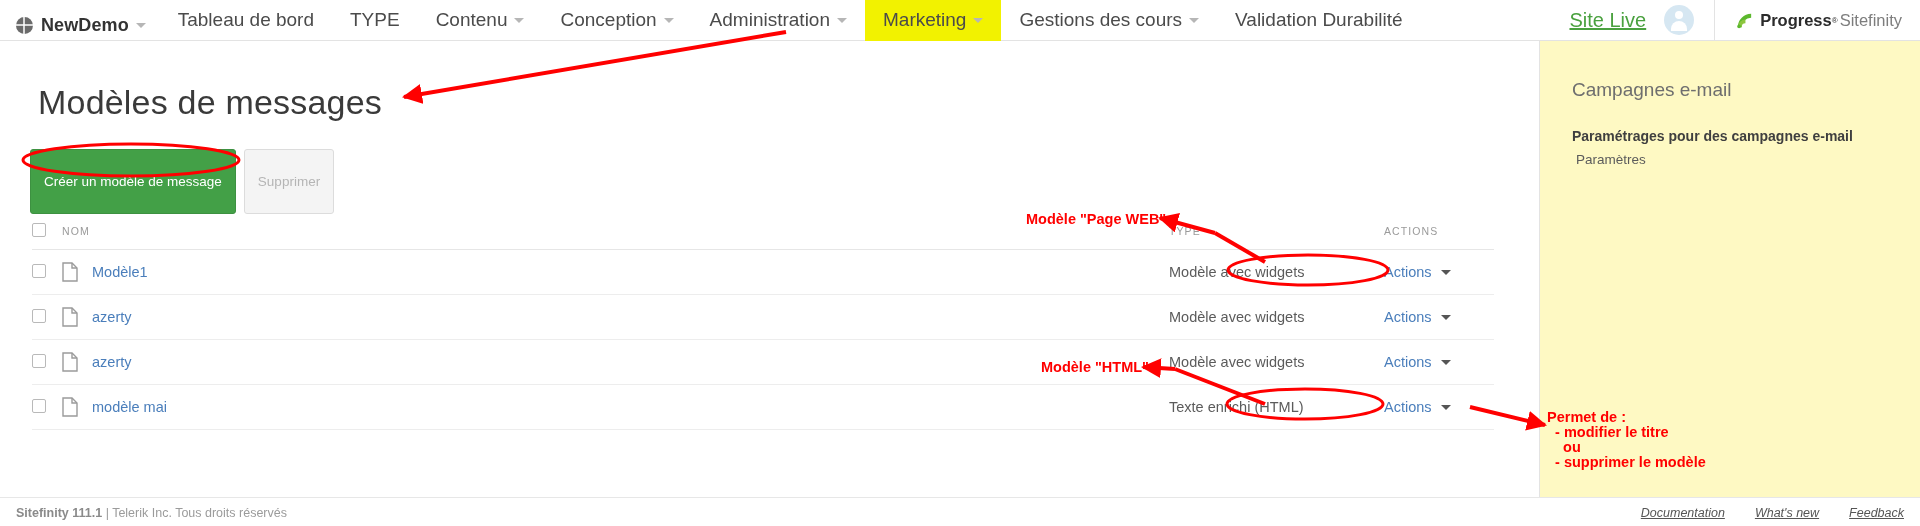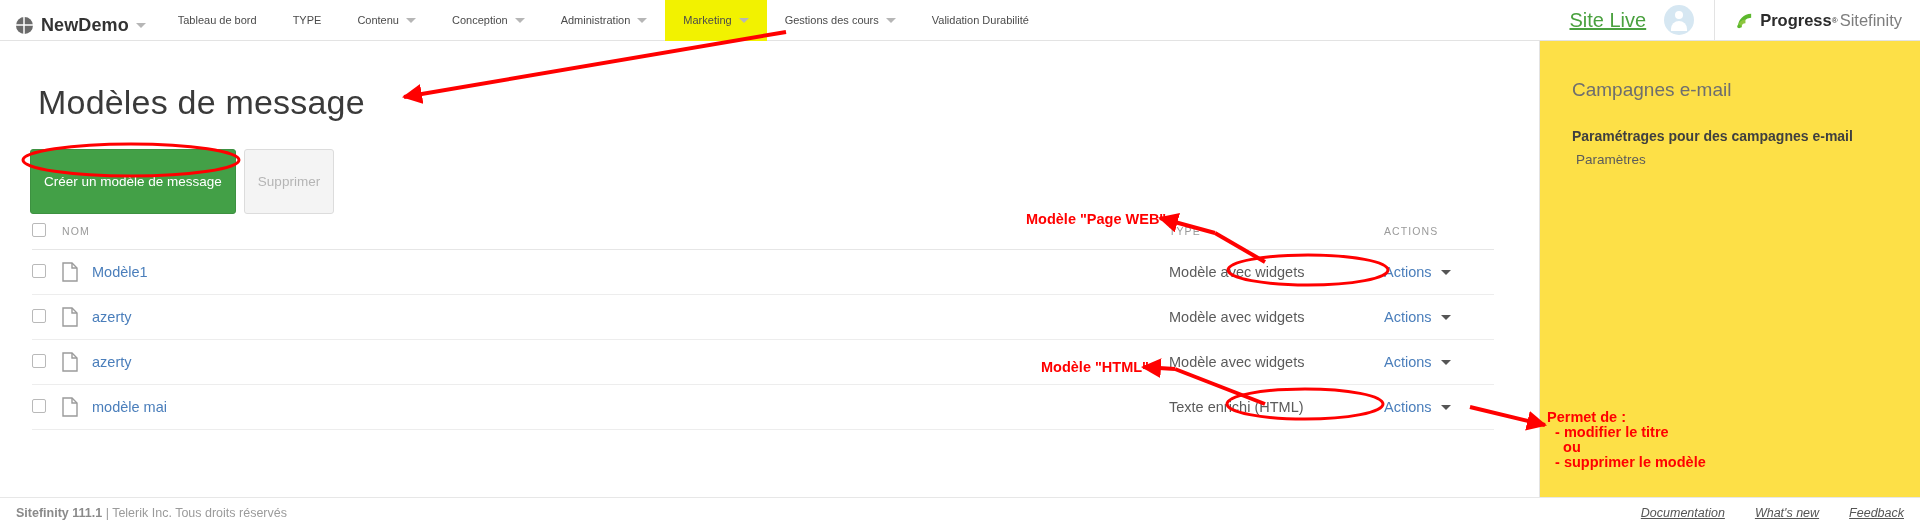--- a/index.html
+++ b/index.html
@@ -54,7 +54,7 @@
   }
   .navitem {
     height: 41px; display: flex; align-items: center;
-    padding: 0 18px; font-size: 11px; color: #4b4b4b;
+    padding: 0 18px; font-size: 19px; color: #4b4b4b;
     white-space: nowrap; cursor: pointer;
   }
   .navitem.hl { background: #f2f200; color: #4b4b4b; }

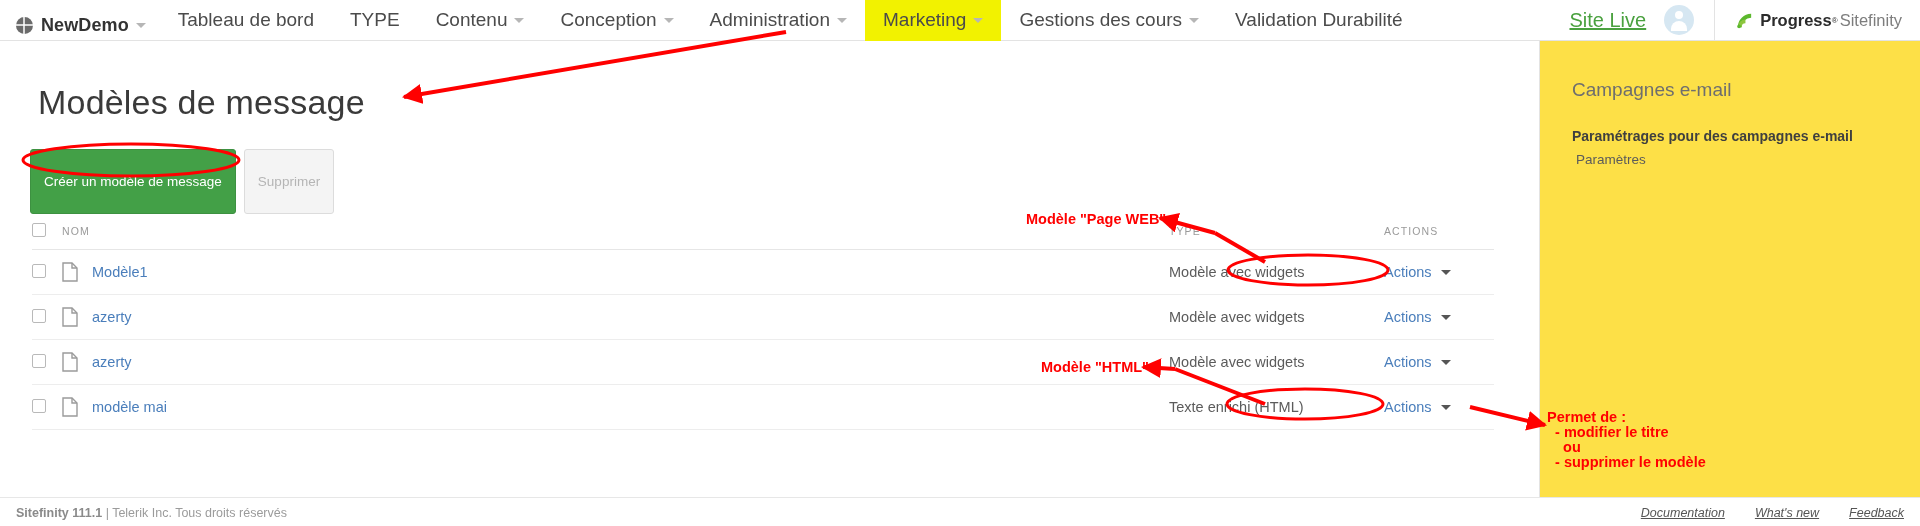--- a/index.html
+++ b/index.html
@@ -253,7 +253,7 @@
   </div>
 
   <div class="main">
-    <div class="page-title">Modèles de message</div>
+    <div class="page-title">Modèles de messages</div>
 
     <div class="btn-row">
       <button class="btn-create">Créer un modèle de message</button>

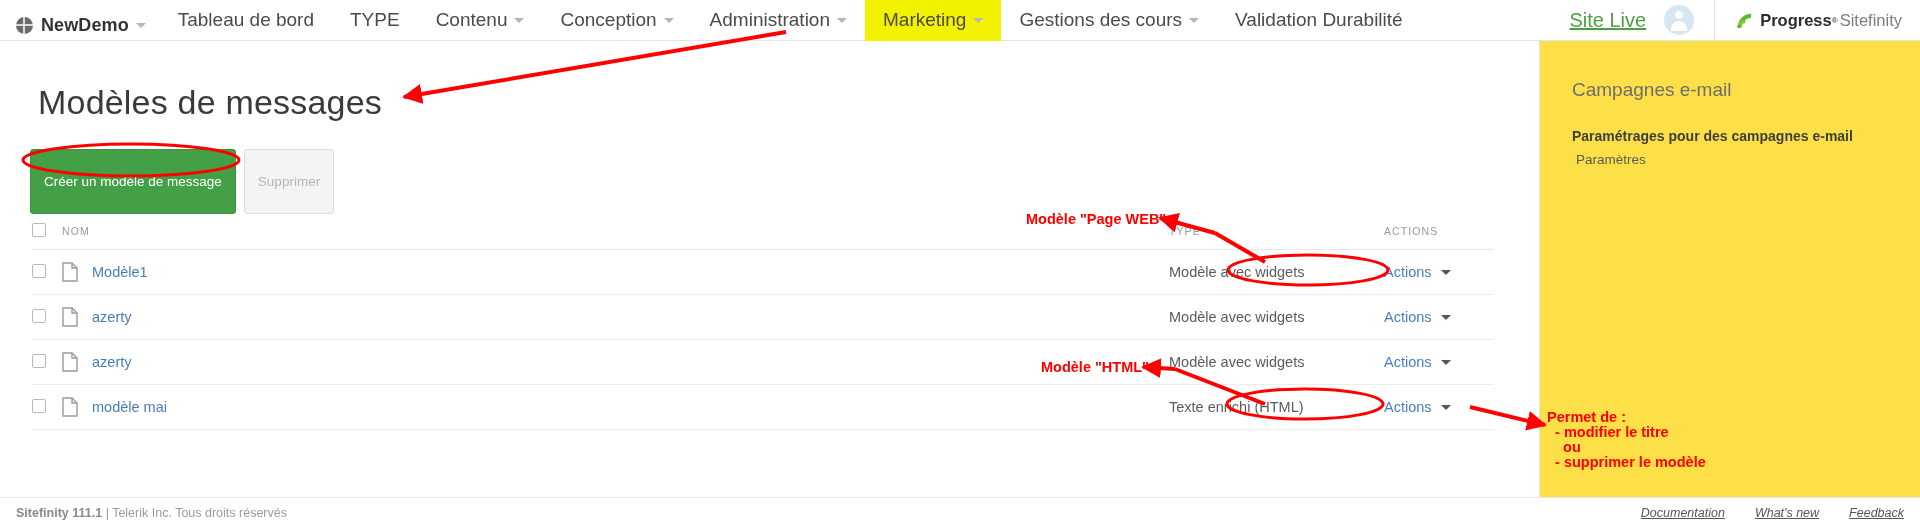--- a/index.html
+++ b/index.html
@@ -149,7 +149,7 @@
   .rightpanel {
     position: absolute; left: 1539px; top: 41px;
     width: 381px; height: 456px;
-    background: #fde047; border-left: 1px solid #e3e3e3;
+    background: #fef9c3; border-left: 1px solid #e3e3e3;
   }
   .rp-title {
     position: absolute; left: 32px; top: 38px;

